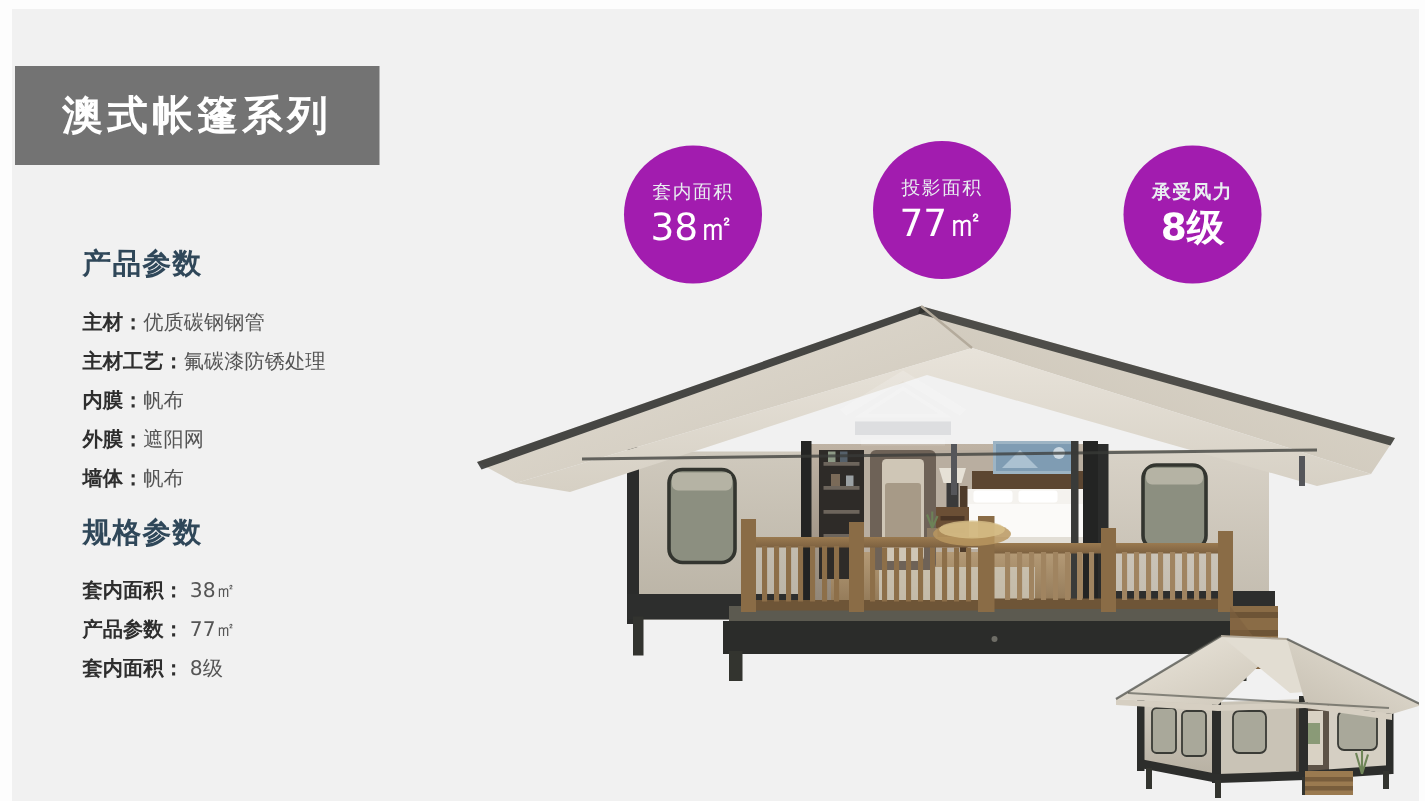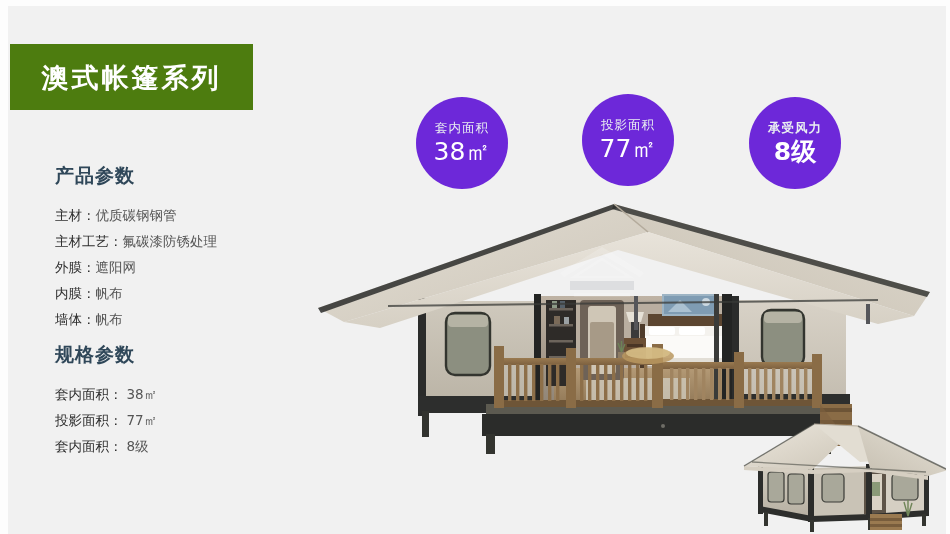--- a/index.html
+++ b/index.html
@@ -32,7 +32,7 @@
     top: 44px;
     width: 243px;
     height: 66px;
-    background: #4d7c0f;
+    background: #737373;
     display: flex;
     align-items: center;
     justify-content: center;

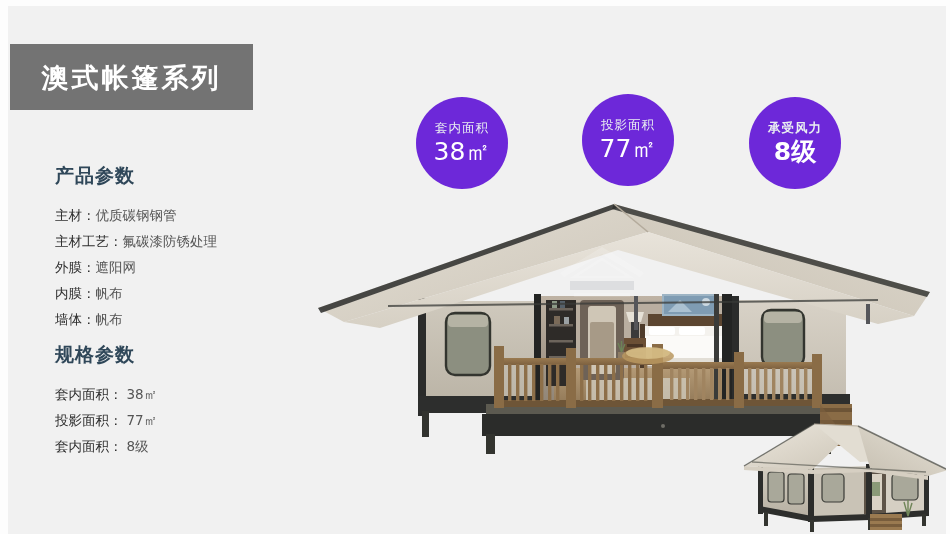--- a/index.html
+++ b/index.html
@@ -74,7 +74,7 @@
     width: 92px;
     height: 92px;
     border-radius: 50%;
-    background: #6d28d9;
+    background: #a21caf;
     display: flex;
     flex-direction: column;
     align-items: center;

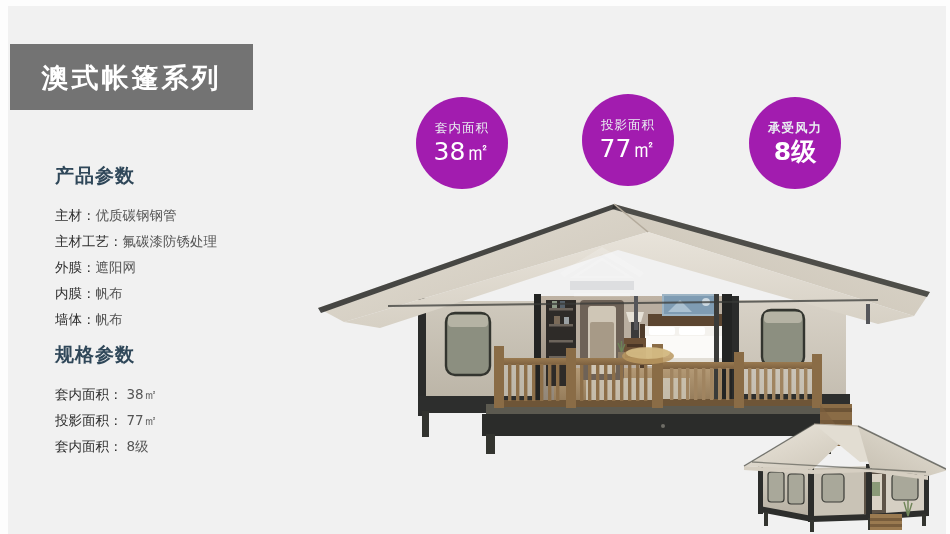--- a/index.html
+++ b/index.html
@@ -64,7 +64,7 @@
     line-height: 26px;
     white-space: nowrap;
   }
-  .spec-row .k { color: #2e2e2e; font-weight: normal; }
+  .spec-row .k { color: #2e2e2e; font-weight: bold; }
   .spec-row .v { color: #555555; font-weight: normal; }
   .spec-row .v.pad { padding-left: 4px; }
 

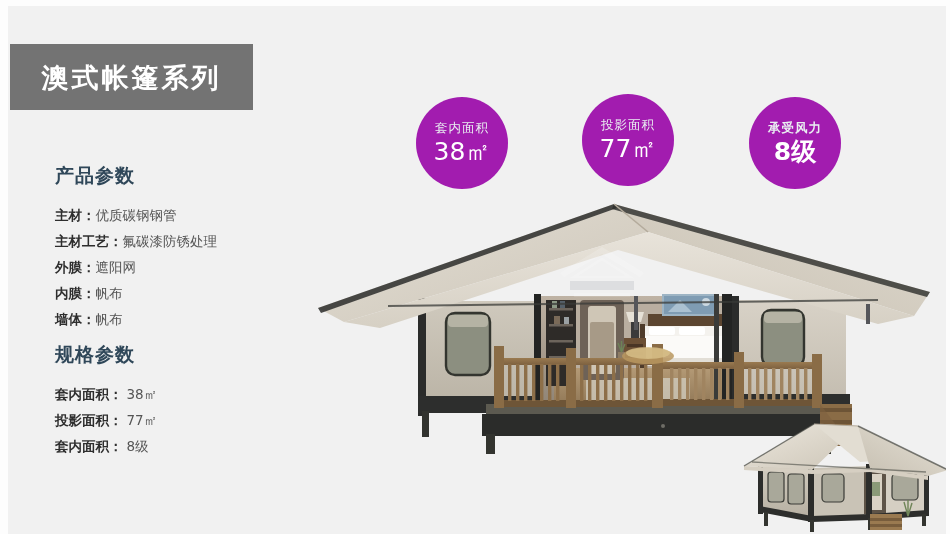--- a/index.html
+++ b/index.html
@@ -398,10 +398,10 @@
       <span class="k">主材工艺：</span><span class="v">氟碳漆防锈处理</span>
     </div>
     <div class="spec-row">
+      <span class="k">内膜：</span><span class="v">帆布</span>
+    </div>
+    <div class="spec-row">
       <span class="k">外膜：</span><span class="v">遮阳网</span>
-    </div>
-    <div class="spec-row">
-      <span class="k">内膜：</span><span class="v">帆布</span>
     </div>
     <div class="spec-row">
       <span class="k">墙体：</span><span class="v">帆布</span>

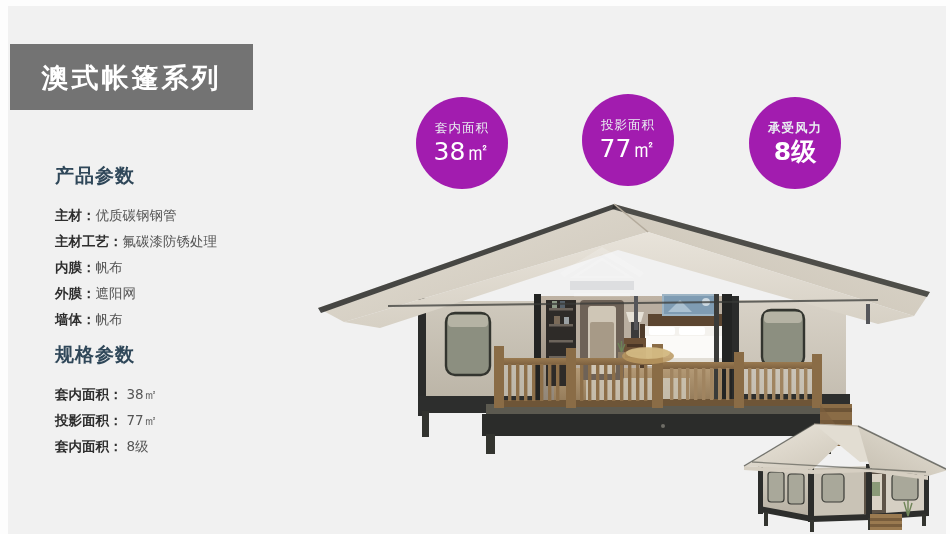--- a/index.html
+++ b/index.html
@@ -413,7 +413,7 @@
       <span class="k">套内面积：</span><span class="v pad">38㎡</span>
     </div>
     <div class="spec-row">
-      <span class="k">投影面积：</span><span class="v pad">77㎡</span>
+      <span class="k">产品参数：</span><span class="v pad">77㎡</span>
     </div>
     <div class="spec-row">
       <span class="k">套内面积：</span><span class="v pad">8级</span>

